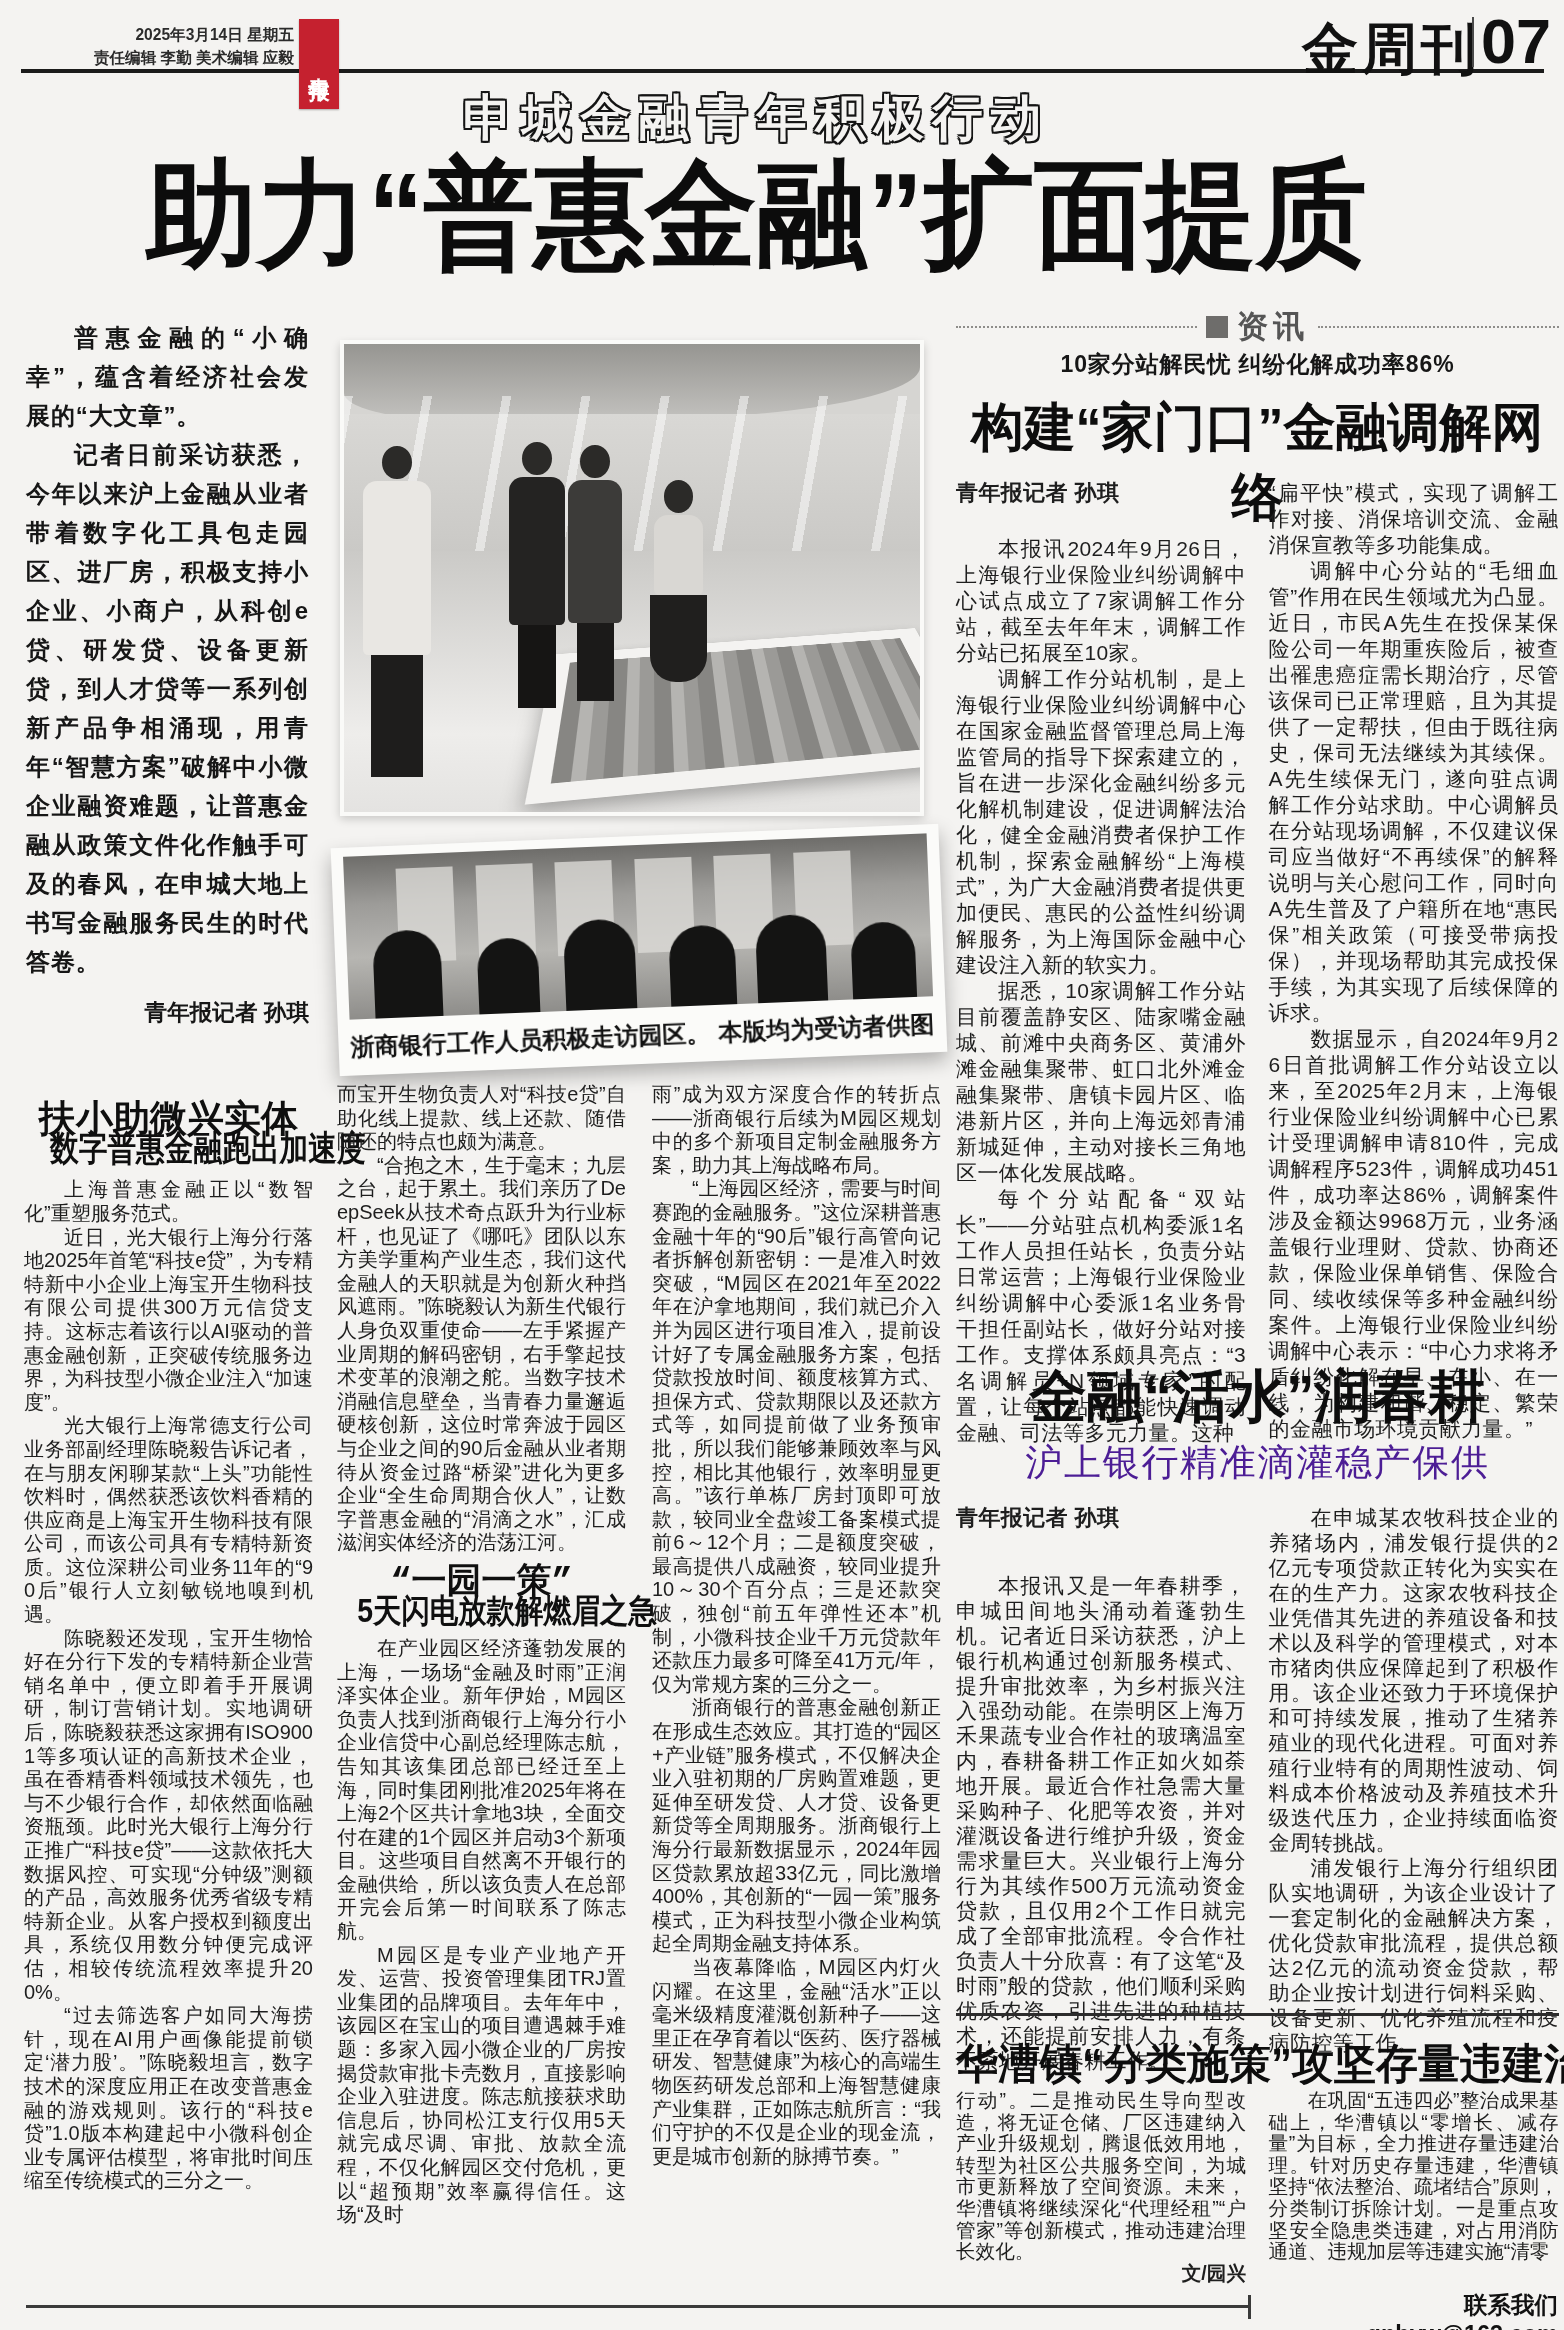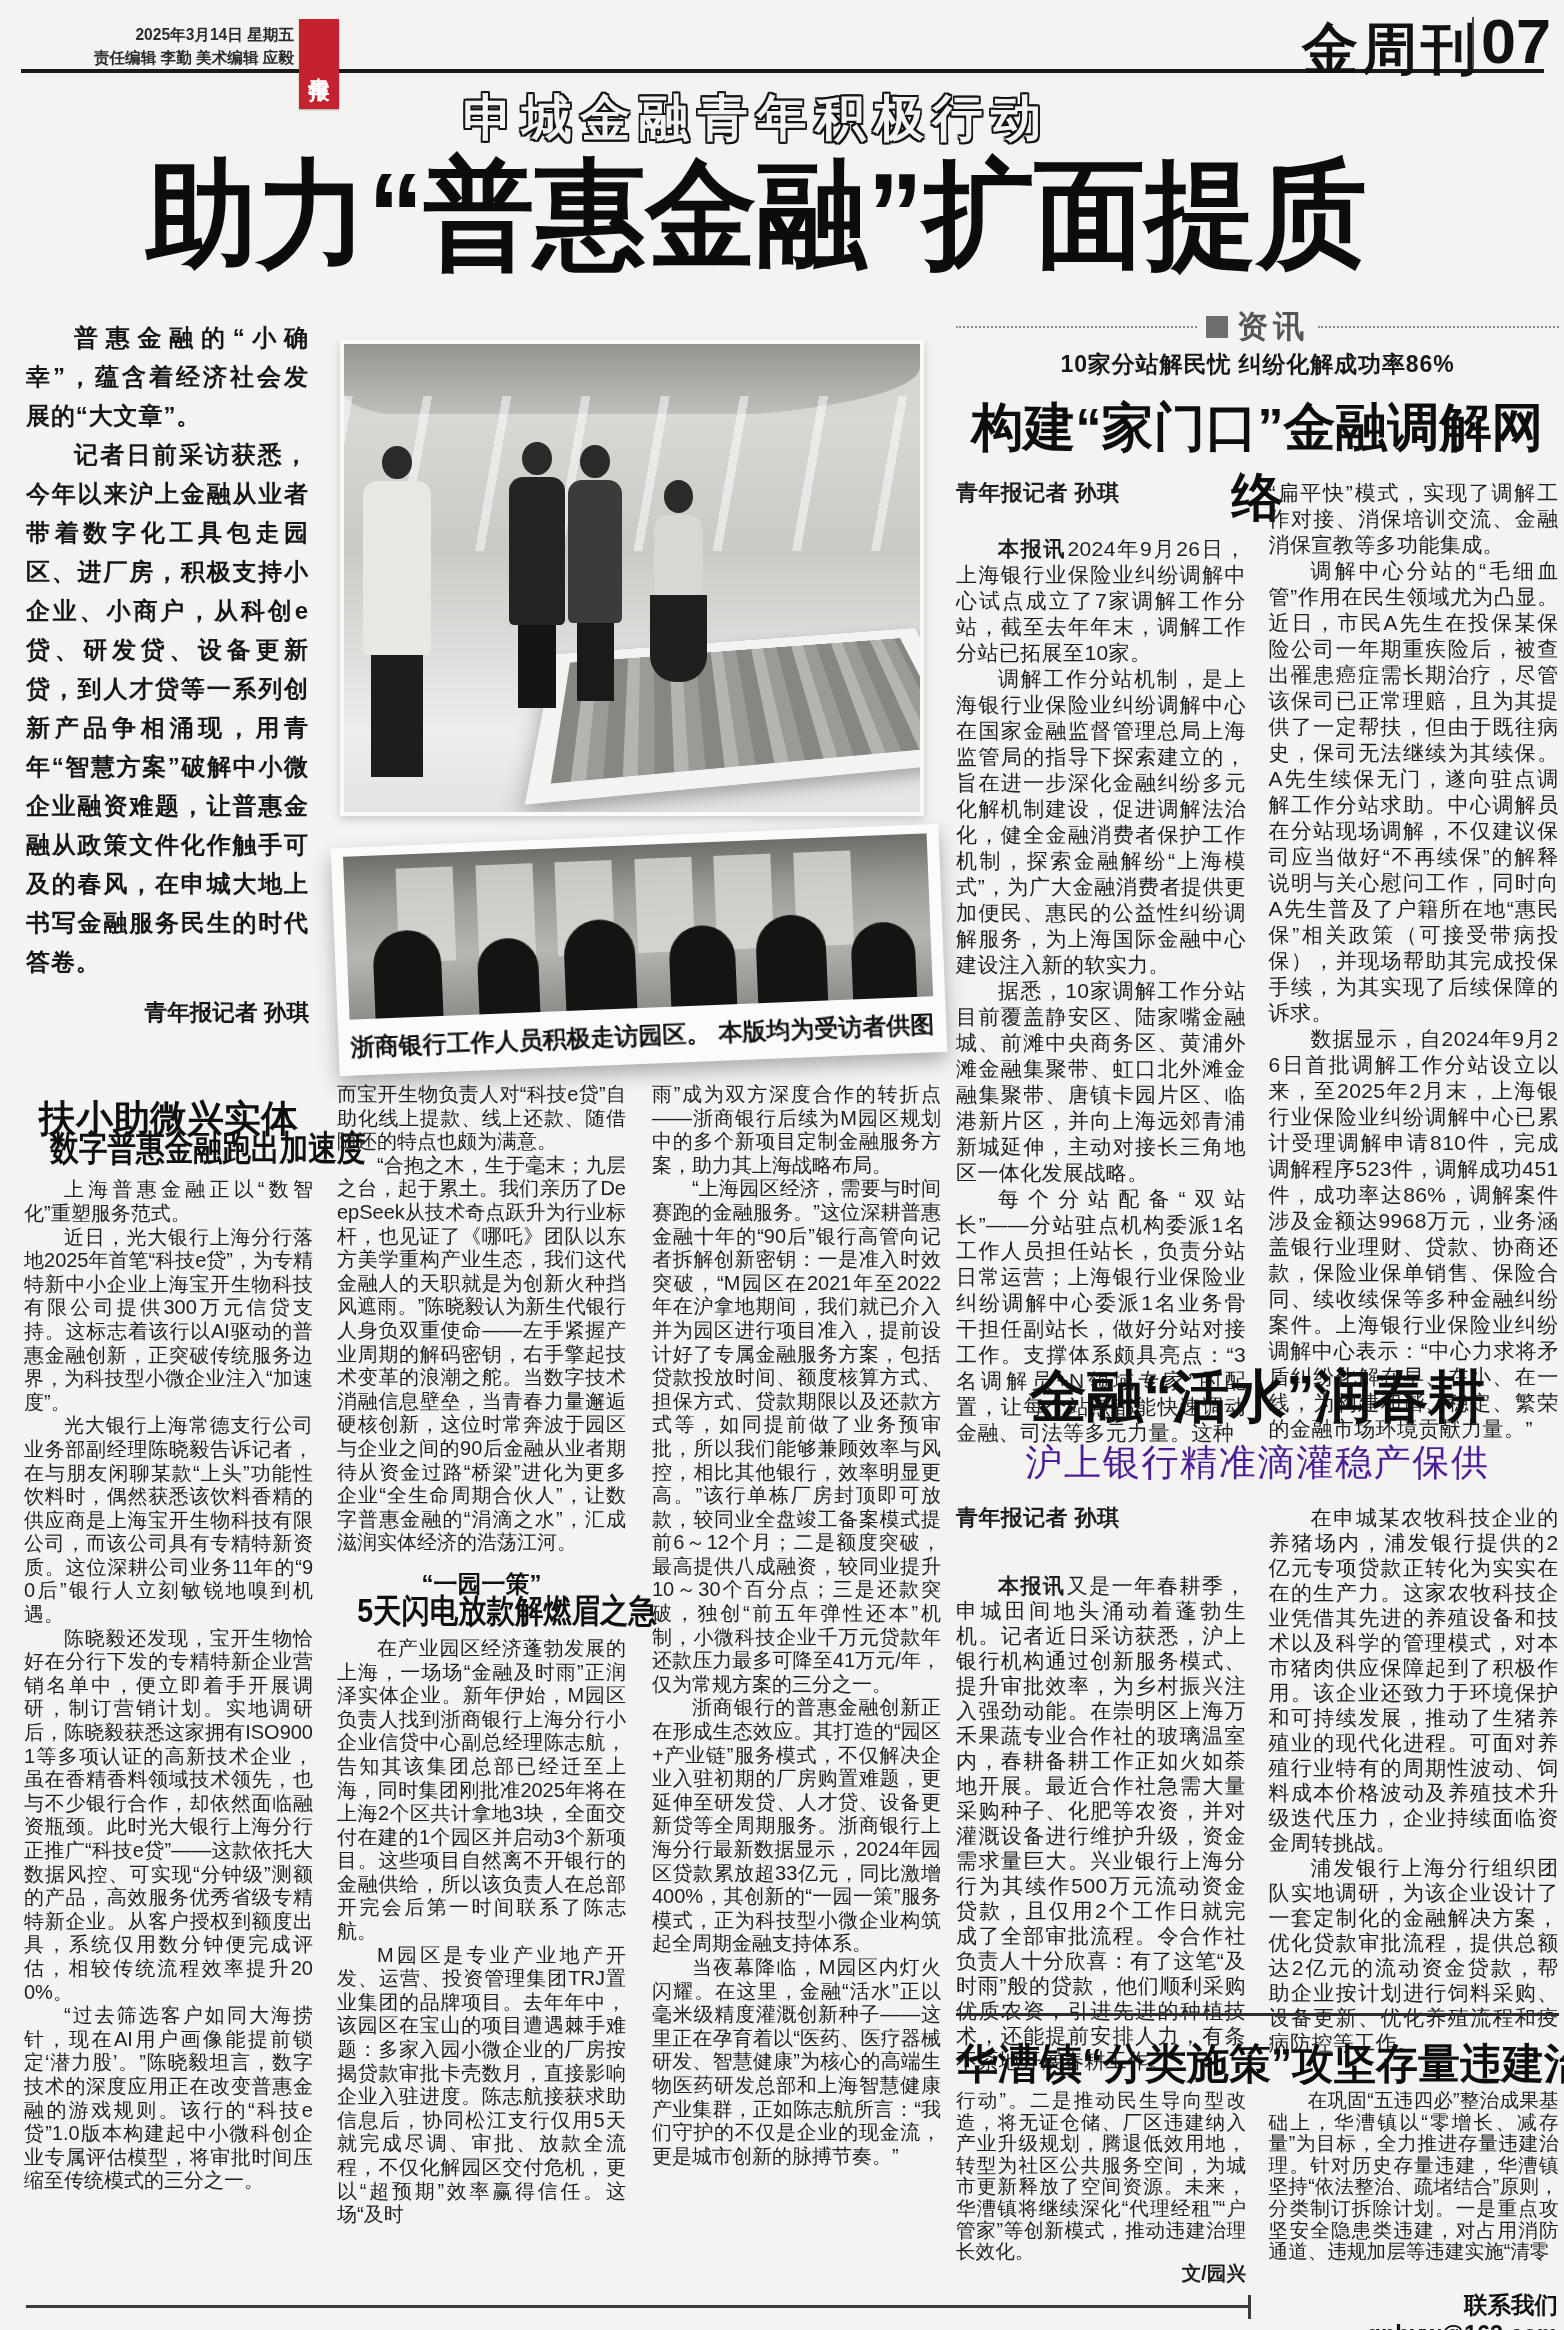--- a/index.html
+++ b/index.html
@@ -58,7 +58,7 @@
   .col { width:290px; font-size:21px; line-height:26px; text-align:justify; word-break:break-all; letter-spacing:0.4px; color:#1e1e1e; }
   .col p { text-indent:2em; }
   .col .byline { font-weight:700; font-size:22px; text-indent:0; margin-bottom:29.6px; }
-  .tag { font-weight:700; margin-right:1px; }
+  .tag { font-weight:400; margin-right:1px; }
   .m-cols { top:174px; }
   .sp-title { position:absolute; top:1053px; left:0; width:100%; text-align:center; font-size:57px; font-weight:900; color:#0d0d0d; }
   .sp-sub { position:absolute; top:1132px; left:0; width:100%; text-align:center; font-size:37px; font-weight:500; color:#4c1d95; letter-spacing:1.7px; }

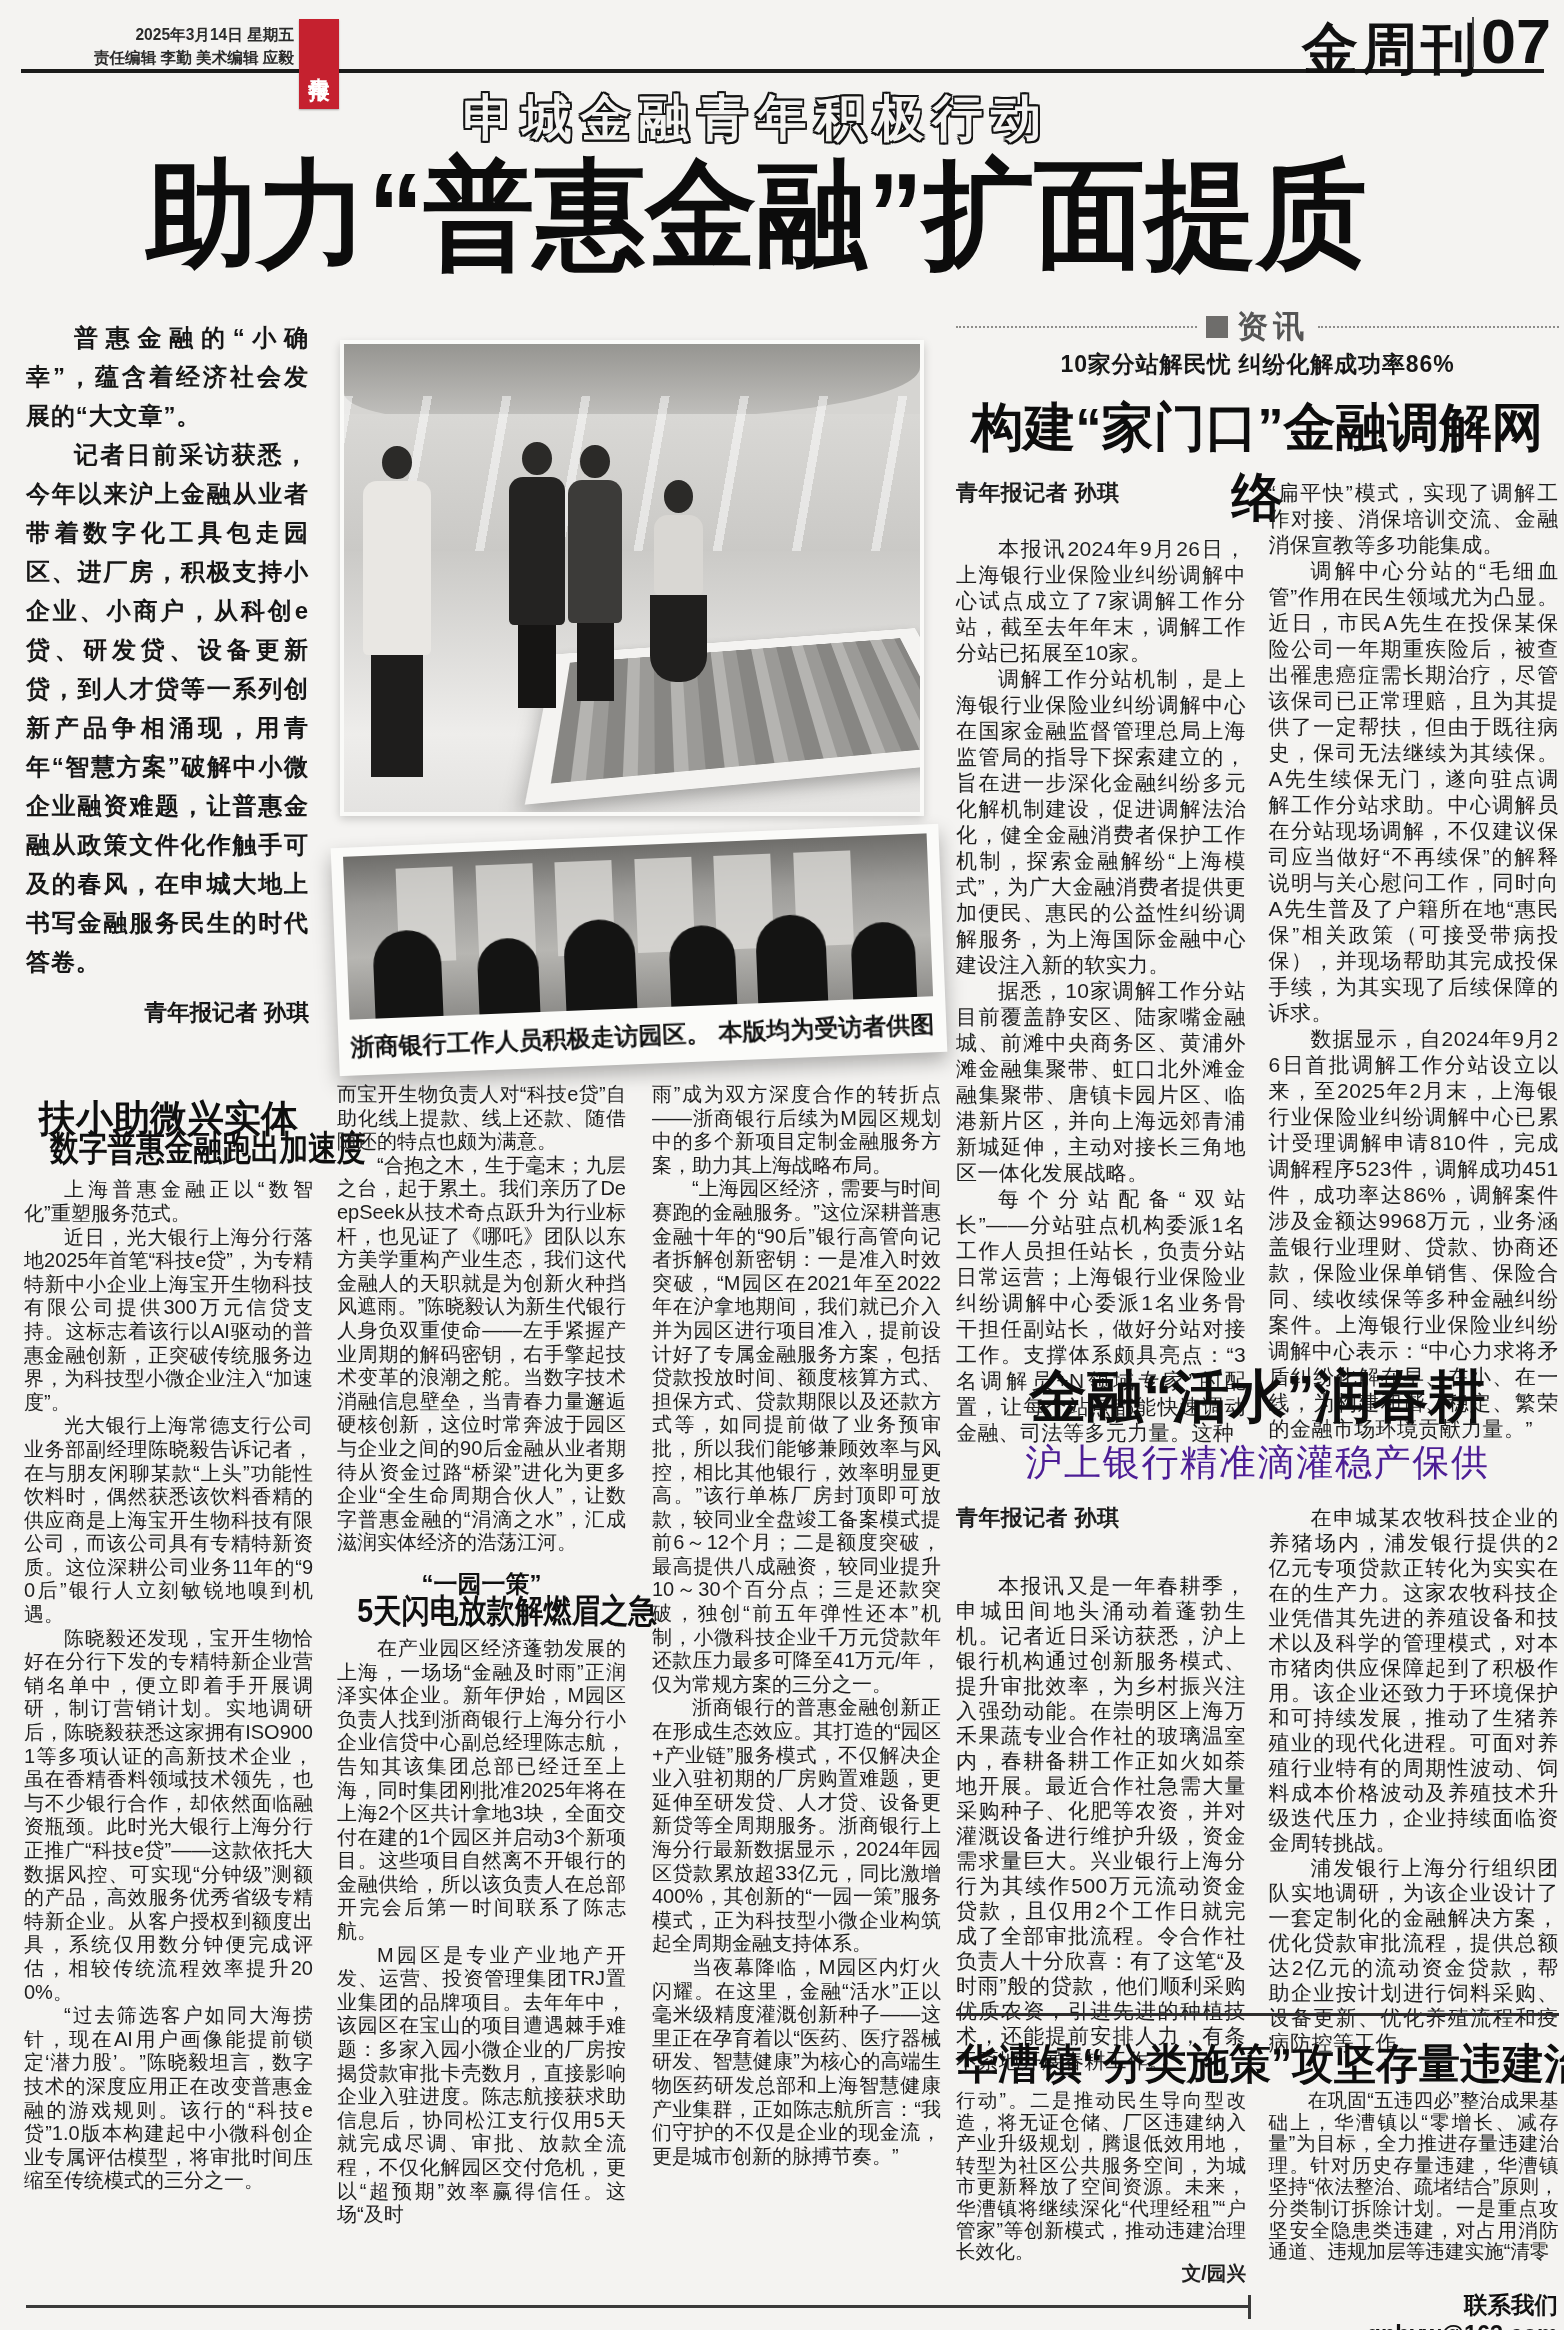--- a/index.html
+++ b/index.html
@@ -81,7 +81,7 @@
   .f-head { text-align:center; font-weight:900; color:#0f0f0f; }
   .fcol1 .f-head1 { font-size:37px; margin-top:24px; }
   .fcol1 .f-head2 { font-size:35px; white-space:nowrap; transform:scaleX(.82); transform-origin:center; margin:5.2px 0 19px; }
-  .fcol2 .f-head1 { font-size:24px; margin-top:17.4px; }
+  .fcol2 .f-head1 { font-size:35px; margin-top:17.4px;font-family:Liberation Mono, monospace; }
   .fcol2 .f-head2 { font-size:33px; white-space:nowrap; transform:scaleX(.86); transform-origin:center; margin:3.5px 0 14px; }
 
   

